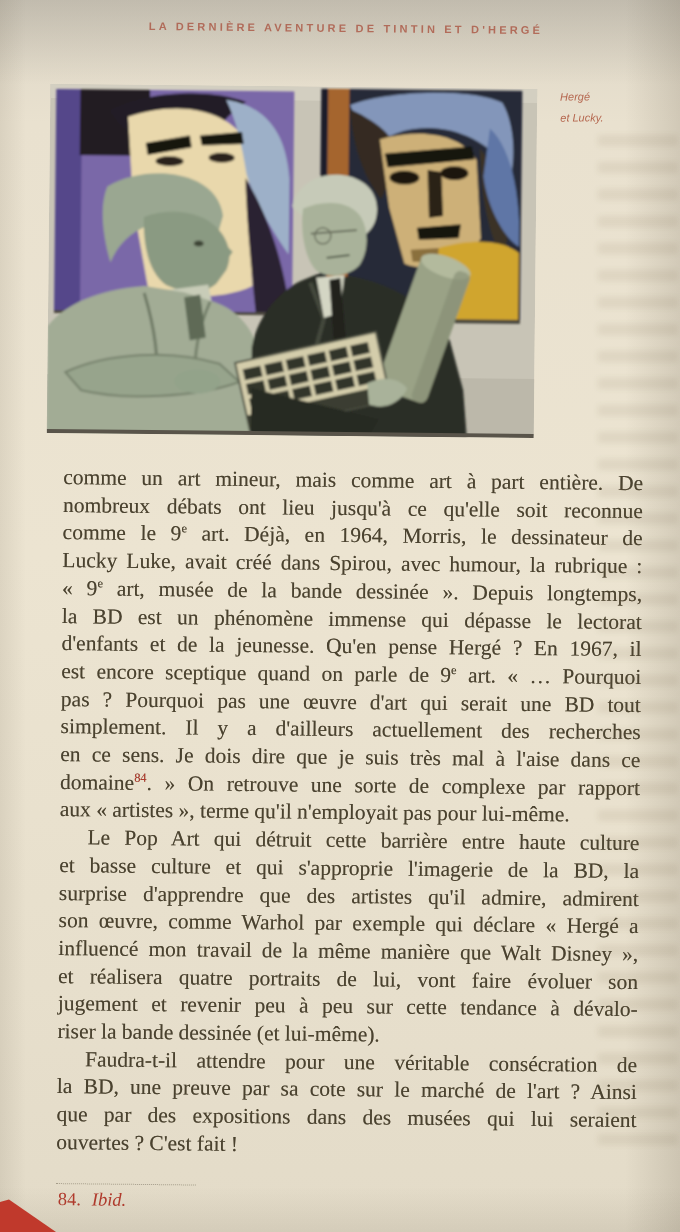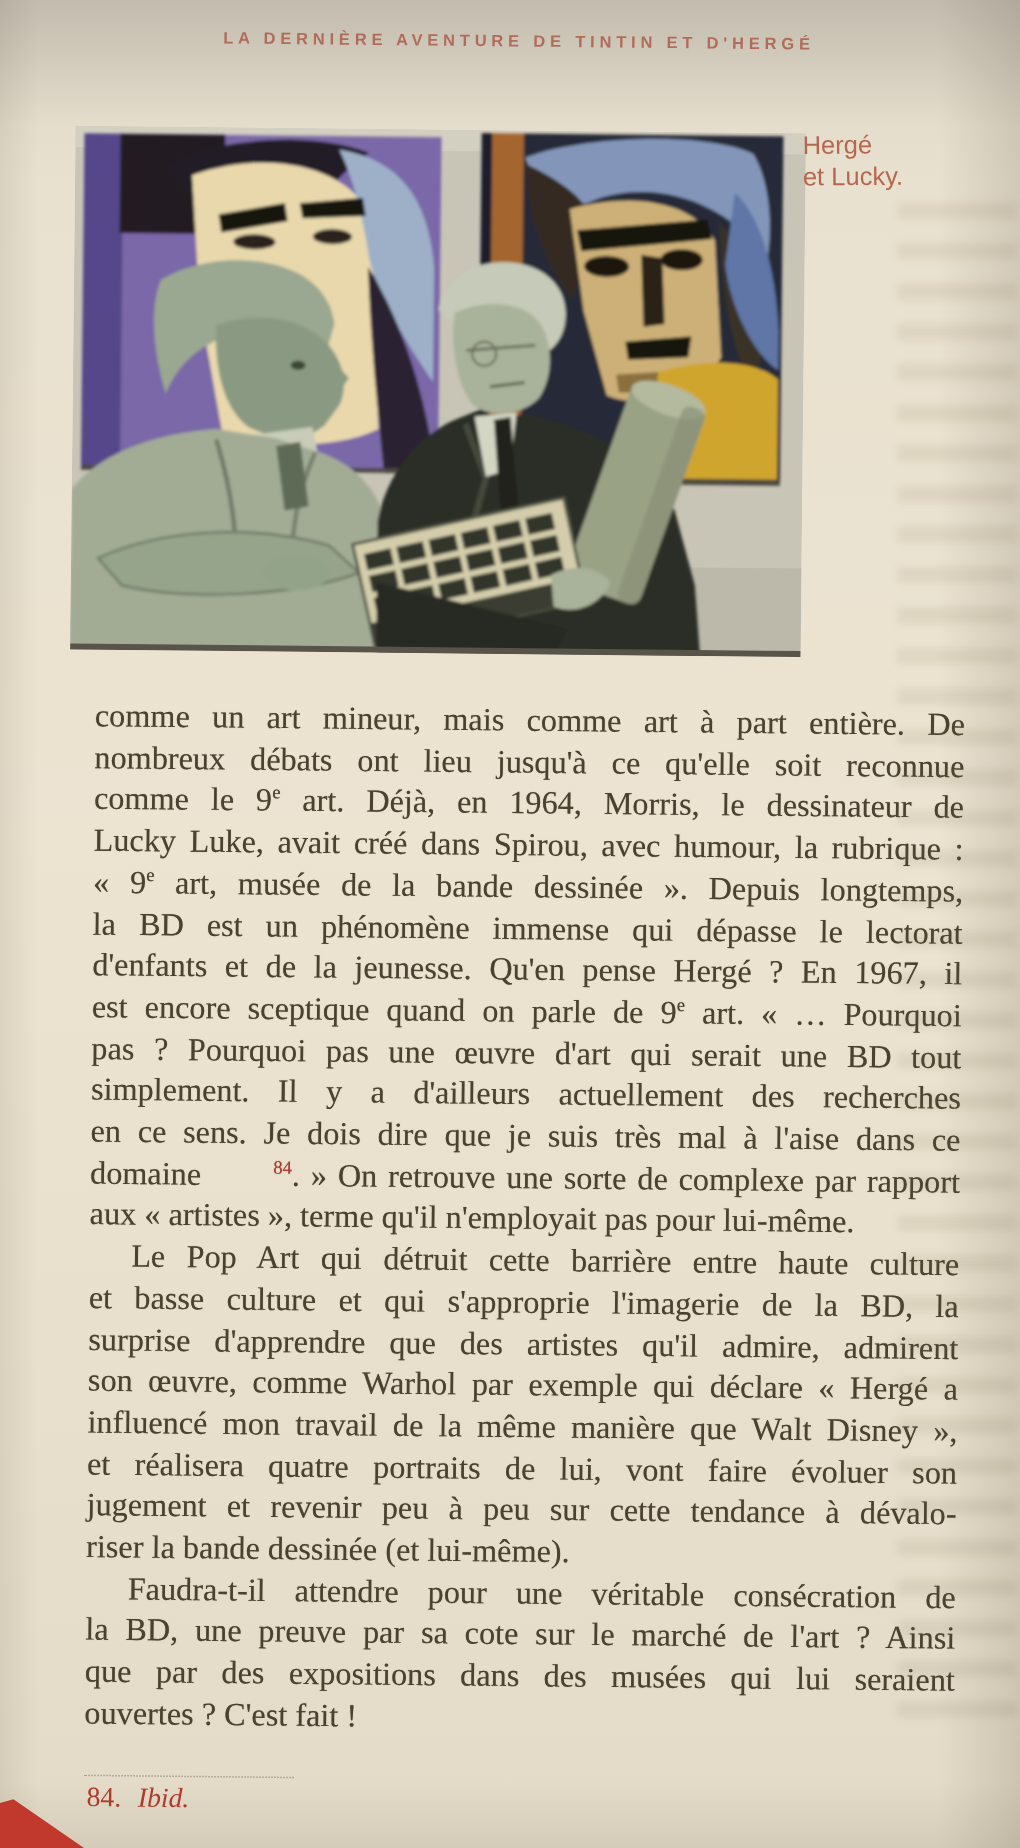--- a/index.html
+++ b/index.html
@@ -17,9 +17,9 @@
   .photo{position:absolute;left:45px;top:87px;width:487px;height:349px;}
   .photo svg{display:block;width:100%;height:100%;}
   .caption{
-    position:absolute;left:530px;top:84px;
+    position:absolute;left:555px;top:84px;
     font-family:"Liberation Sans","DejaVu Sans",sans-serif;
-    font-size:17px;line-height:21px;color:#b5674f;transform:rotate(-1deg);
+    font-size:11px;line-height:21px;color:#b5674f;transform:rotate(-1deg);font-style:italic;
   }
   .body-text{
     position:absolute;left:62px;top:467px;width:580px;

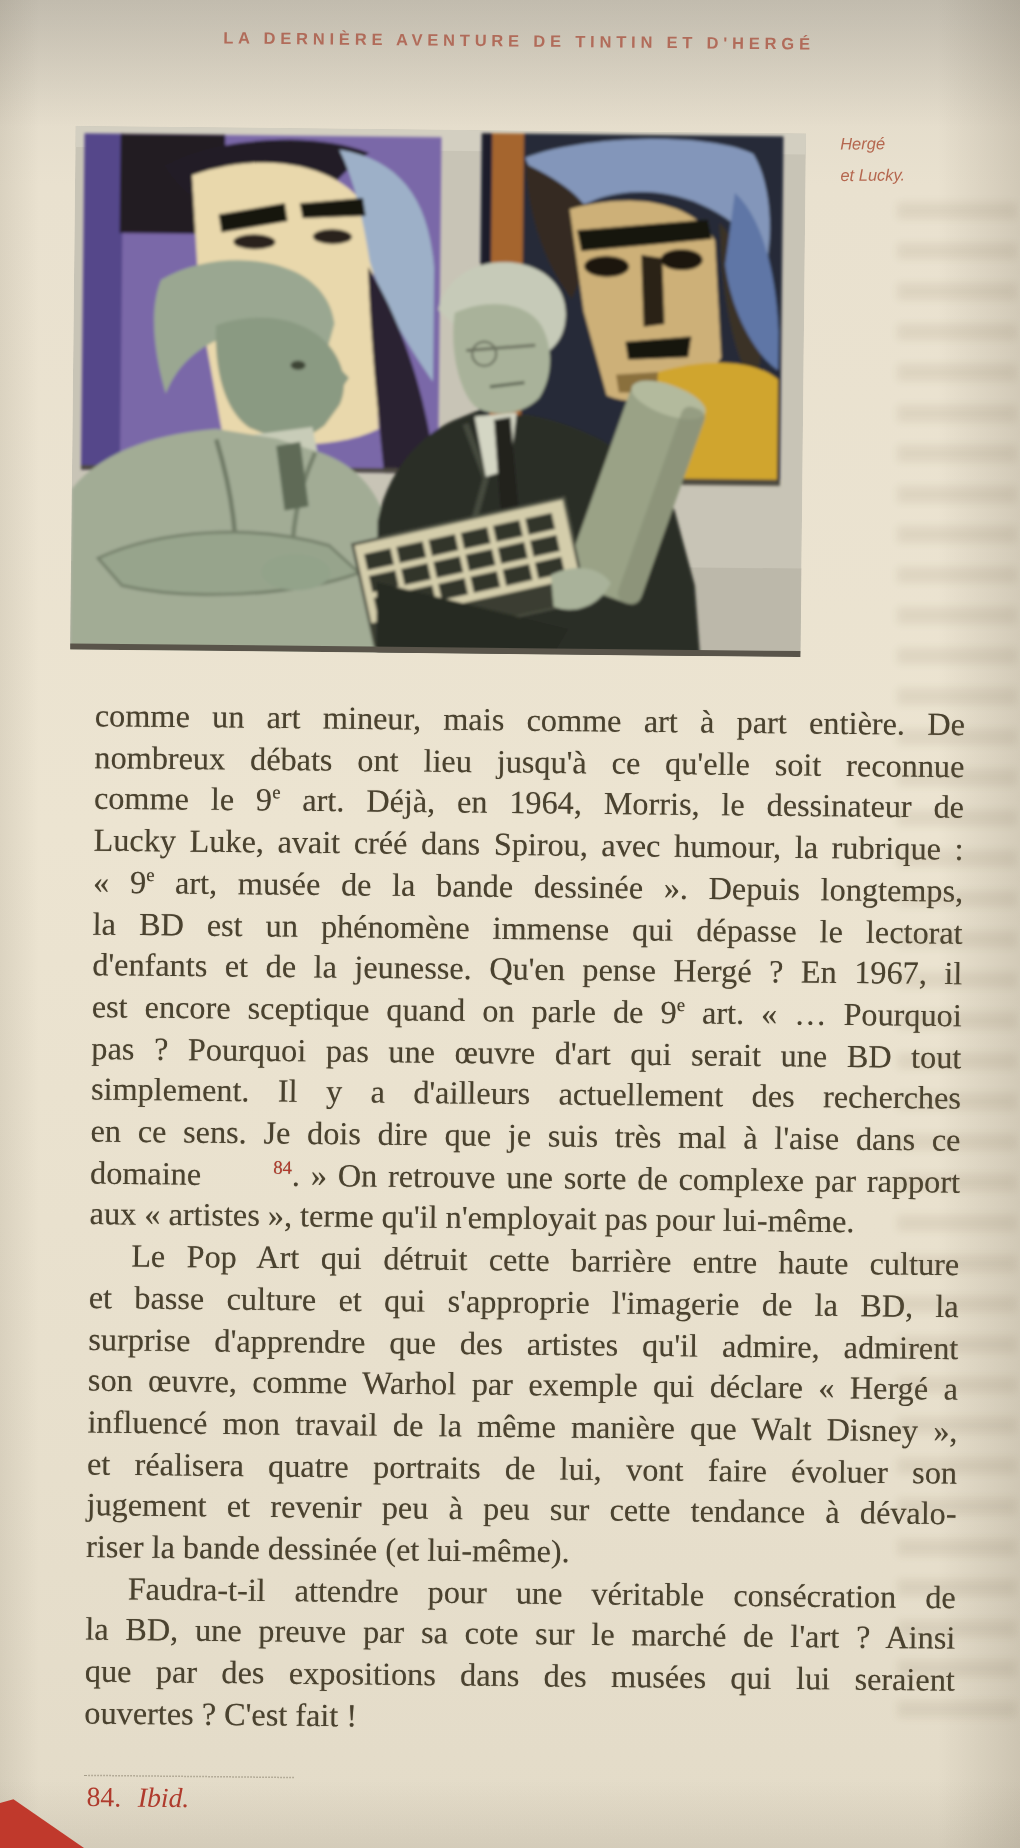--- a/index.html
+++ b/index.html
@@ -30,7 +30,7 @@
   .line.lastline{text-align-last:left;}
   .line.indent{text-indent:28px;}
   sup{font-size:0.58em;line-height:0;vertical-align:super;}
-  sup.fn-ref{color:#b23a2c;margin-left:48px;}
+  sup.fn-ref{color:#b23a2c;}
   .fn-rule{position:absolute;left:62px;top:1186px;width:140px;border-top:1.5px dotted #a59d8a;}
   .footnote{position:absolute;left:64px;top:1192px;font-size:18.5px;color:#b23a2c;}
   .footnote .num{margin-right:11px;font-style:normal;}

